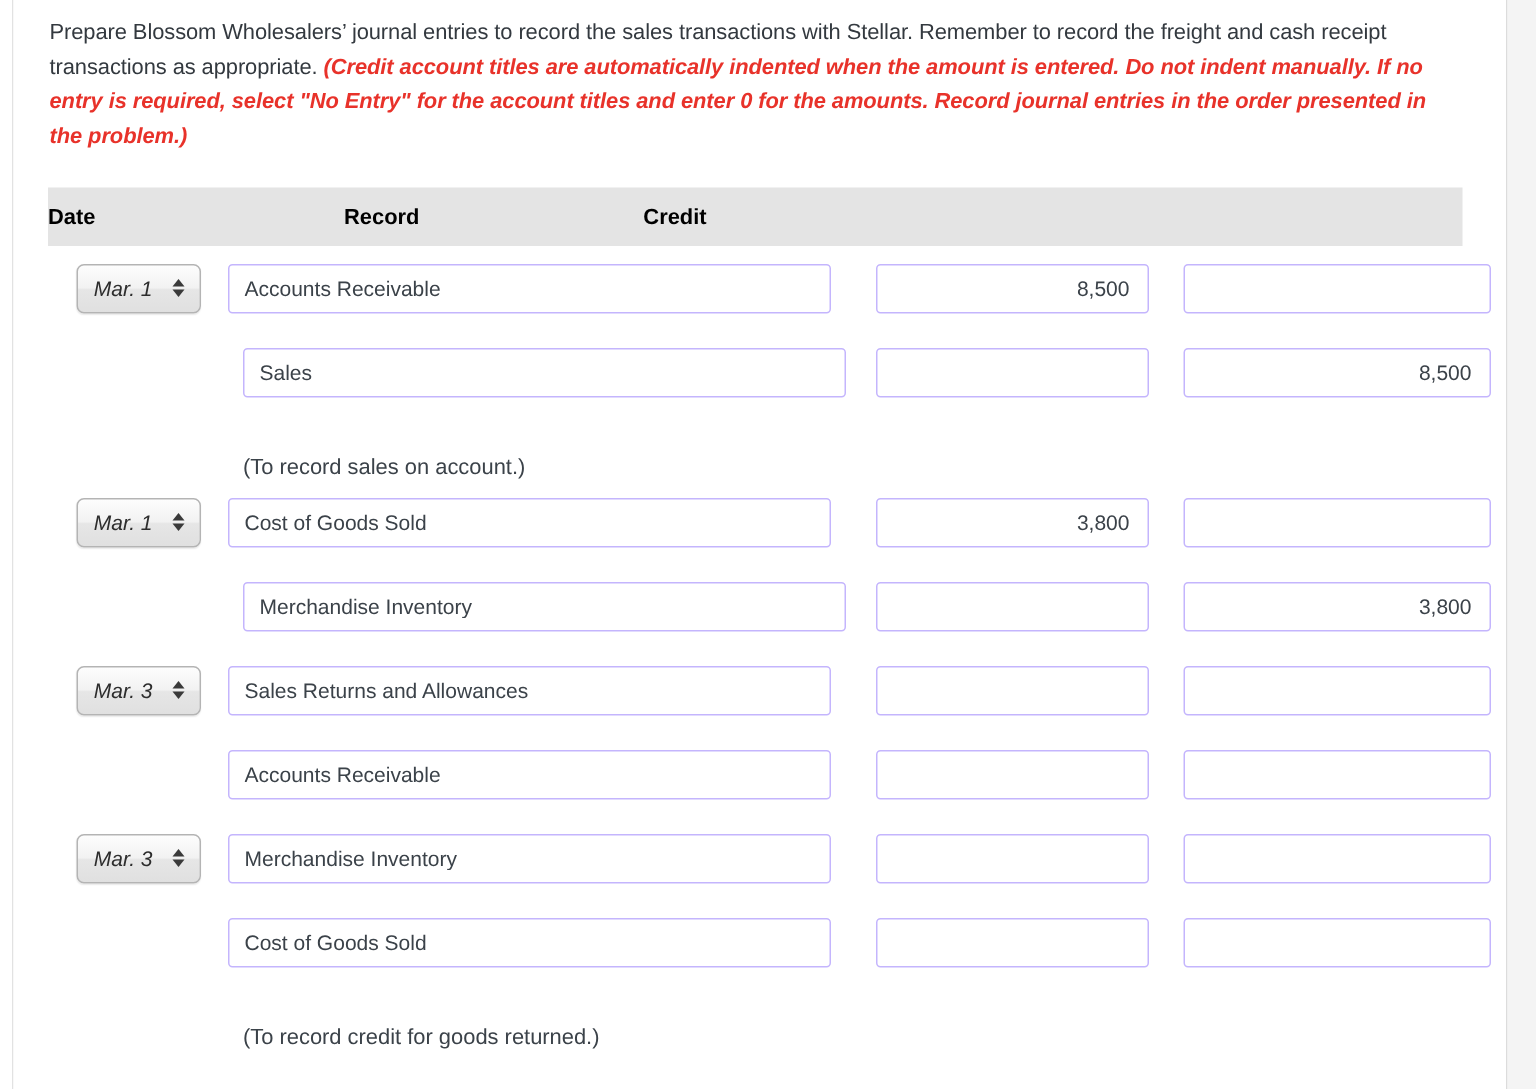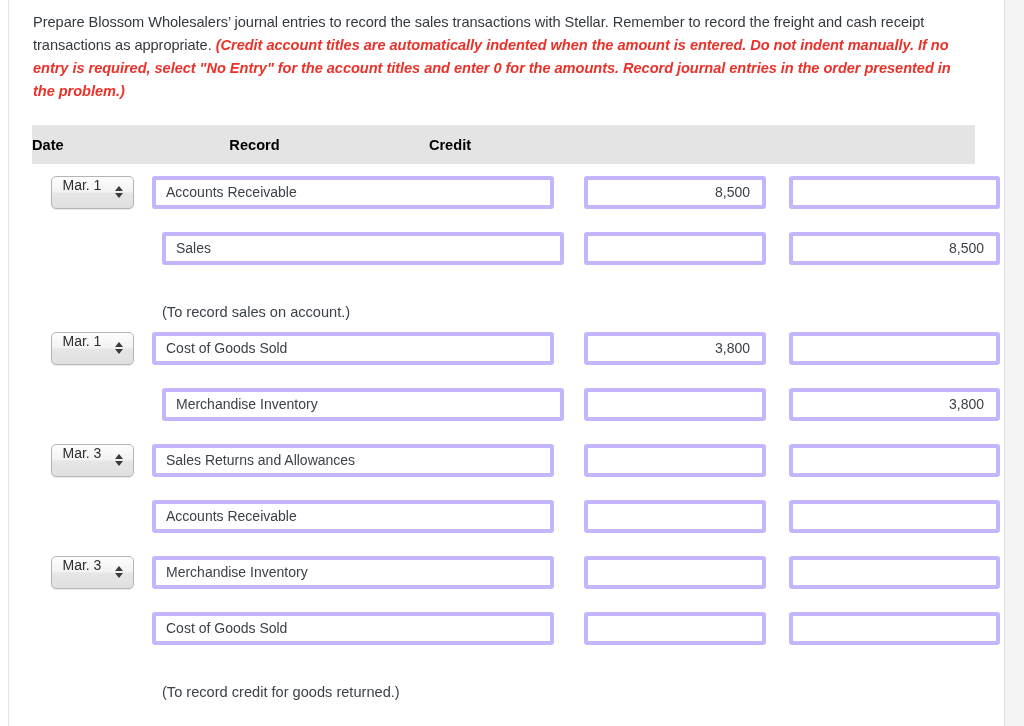--- a/index.html
+++ b/index.html
@@ -107,11 +107,12 @@
     background: linear-gradient(to bottom, #fdfdfd 0%, #f2f2f2 48%, #e6e6e6 52%, #e0e0e0 100%);
     box-shadow: 0 1px 1px rgba(0,0,0,0.09);
     display: flex;
-    align-items: flex-start;
+    align-items: center;
     padding-left: 11px;
     font-size: 14px;
     color: #2d2d2d;
     cursor: default;
+    font-style: italic;
   }
   .date-select .stepper {
     position: absolute;

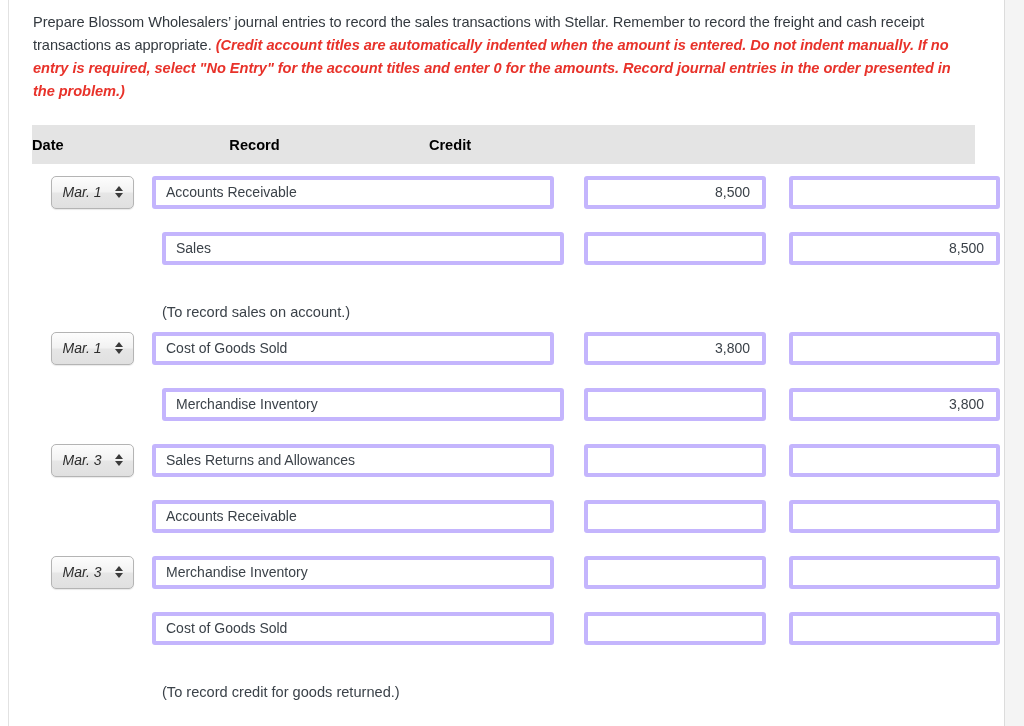--- a/index.html
+++ b/index.html
@@ -138,7 +138,7 @@
   
   .tinput {
     height: 33px;
-    border: 4px solid #c4b5fd;
+    border: 1px solid #c4b5fd;
     border-radius: 3px;
     background: #ffffff;
     font-size: 14px;

